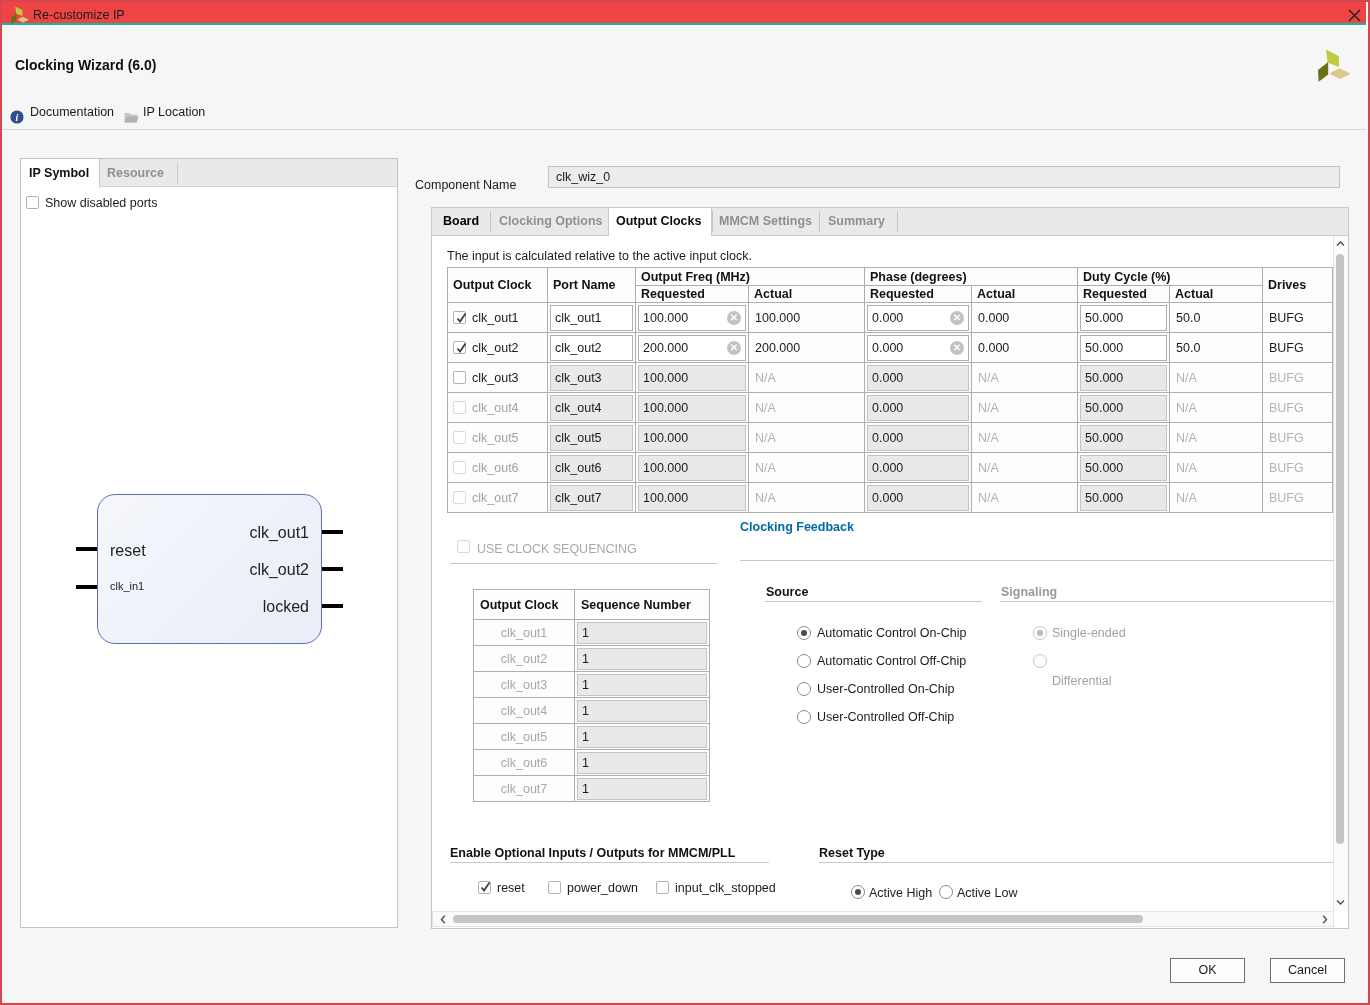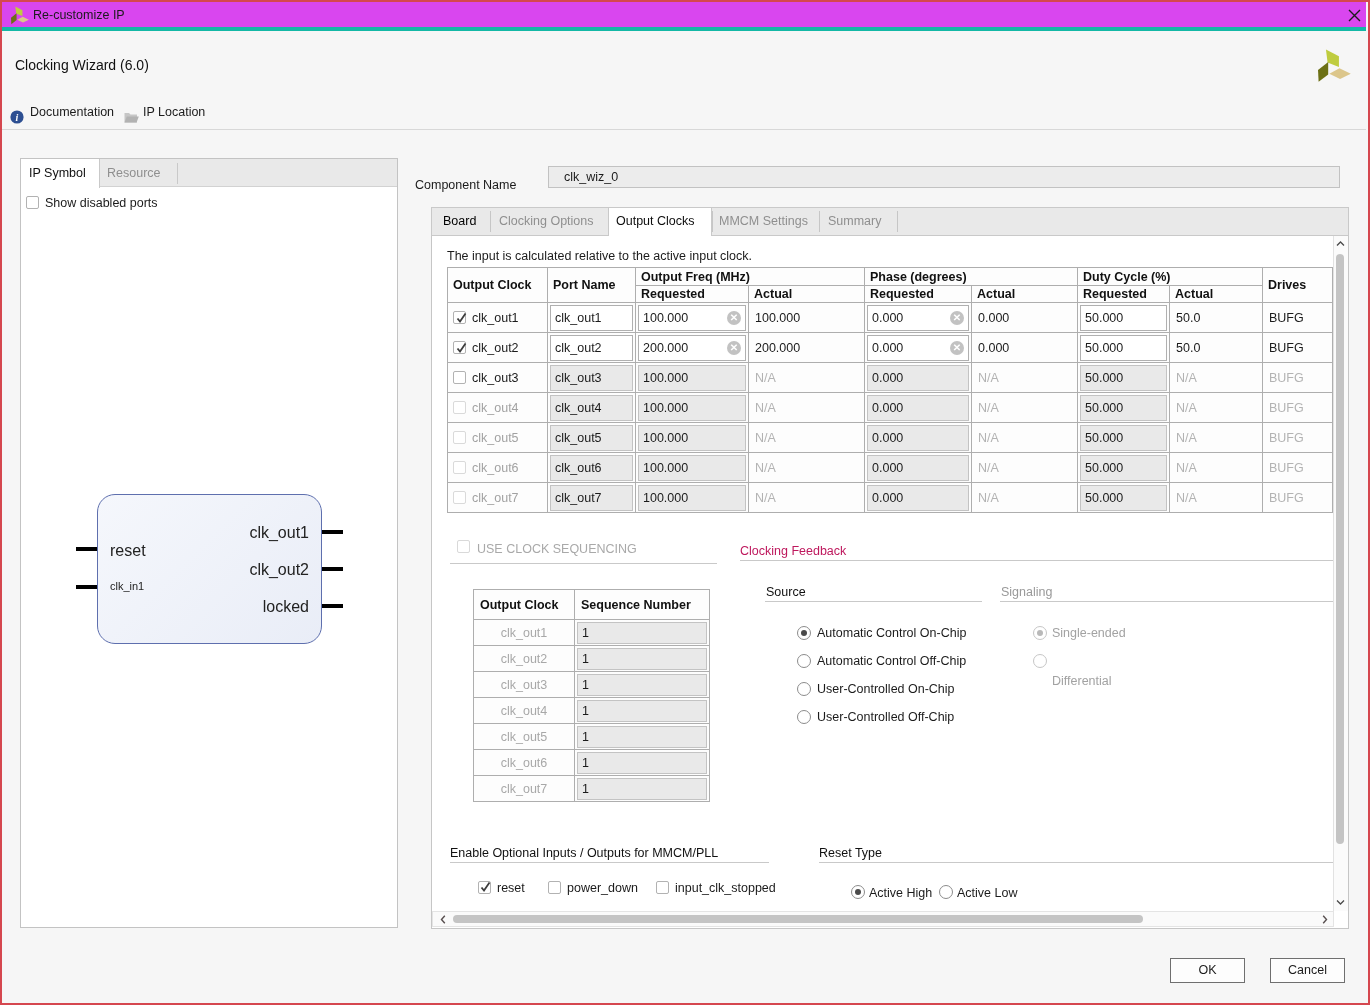--- a/index.html
+++ b/index.html
@@ -56,7 +56,7 @@
 <body>
 <div id="frame"></div>
 
-<div class="abs" style="left:0;top:0;width:1366px;height:31px;background:#d946ef;border-bottom:4px solid #14b8a6;">
+<div class="abs" style="left:0;top:0;width:1366px;height:25px;background:#ef4444;border-bottom:2px solid #14b8a6;">
   <svg class="abs" style="left:11px;top:6px;" width="18" height="19" viewBox="0 0 32 33">
     <polygon points="7.7,0.6 20.3,7.1 20.3,17.5 9.3,13.2" fill="#bfcc3f"></polygon>
     <polygon points="9.9,12.6 9.9,24.7 0.6,31.9 0,20.3" fill="#6c7015"></polygon>

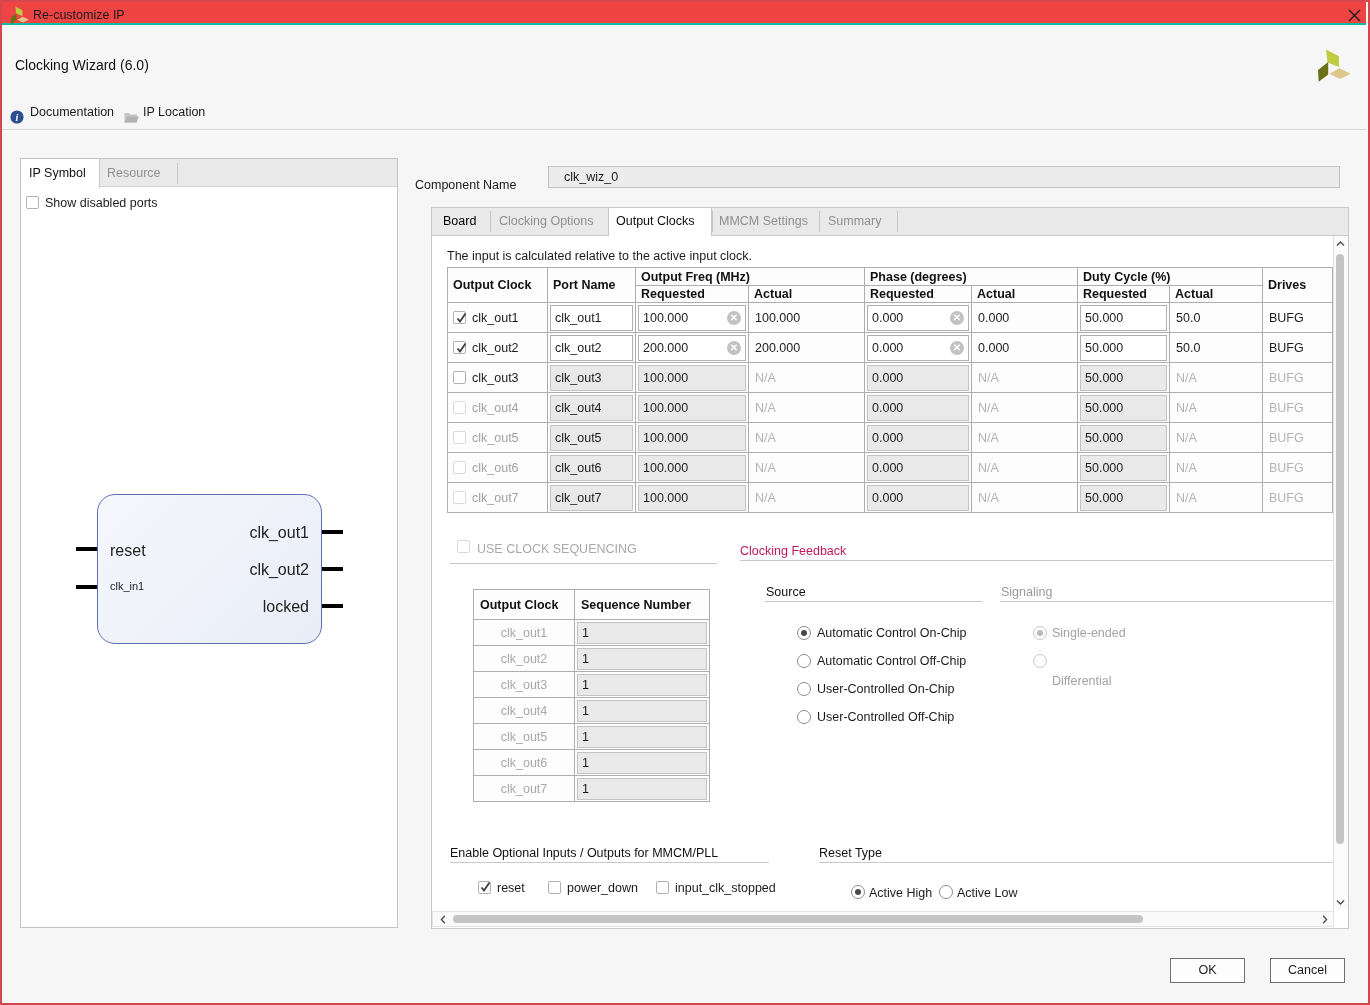--- a/index.html
+++ b/index.html
@@ -13,7 +13,7 @@
 #frame { position:absolute; left:0; top:0; width:1370px; height:1005px; border:2px solid #d5474f; z-index:99; pointer-events:none; }
 .abs { position:absolute; }
 .t { position:absolute; font-size:12.5px; color:#1b1b1b; white-space:nowrap; }
-.b { font-weight:normal; }
+.b { font-weight:bold; }
 .gray { color:#a2a2a2; }
 .hline { position:absolute; height:1px; background:#c9c9c9; }
 

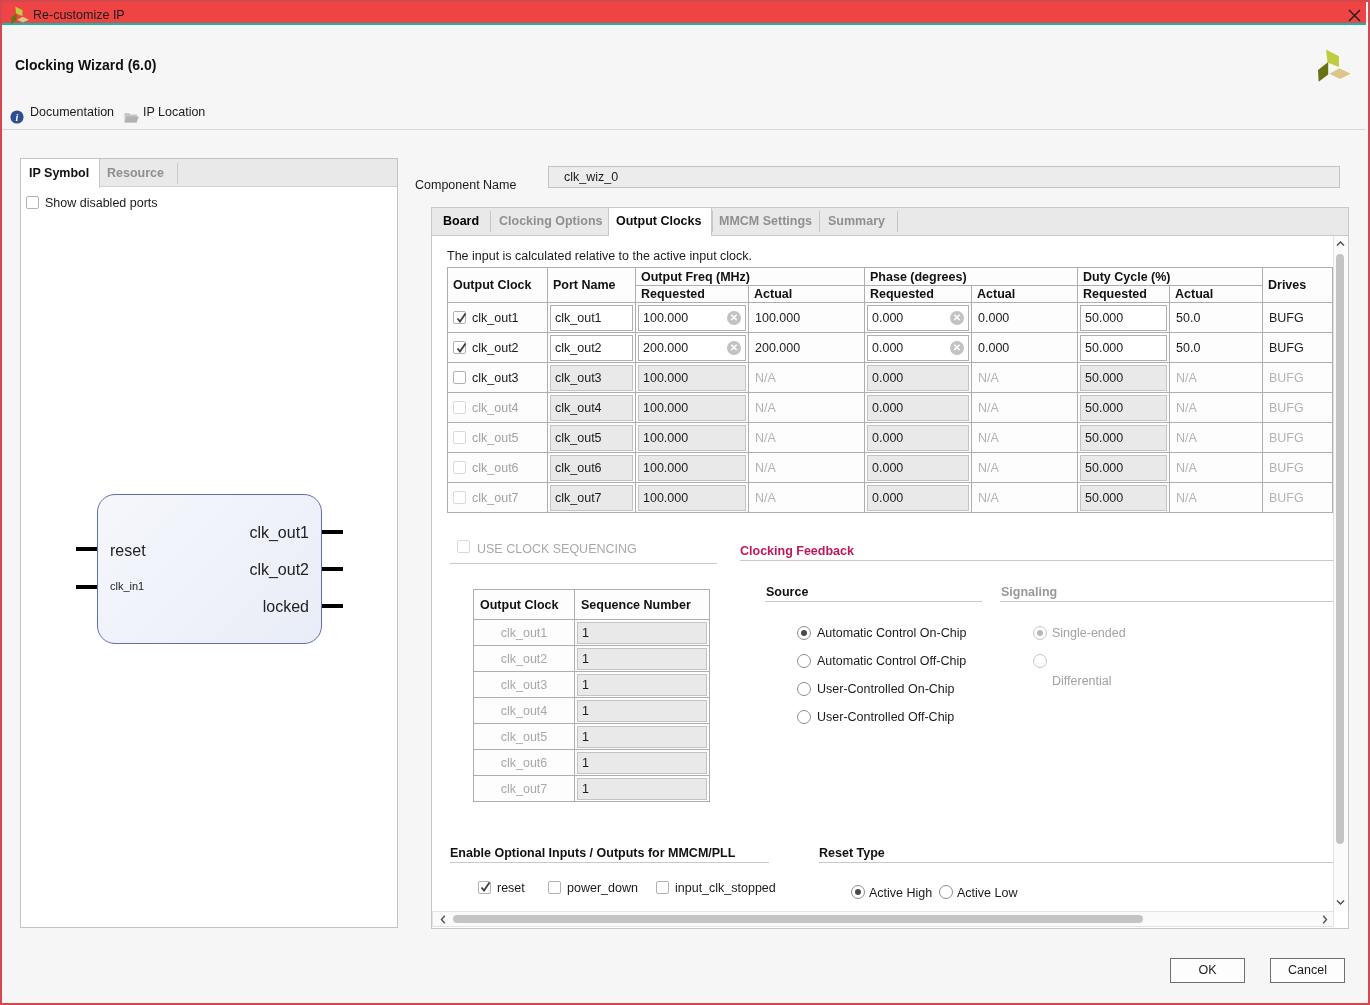--- a/index.html
+++ b/index.html
@@ -110,7 +110,7 @@
 <div class="t" style="right:1061px;top:598px;font-size:16px;color:#222;">locked</div>
 
 <div class="t" style="left:415px;top:170px;margin-top:8px;">Component Name</div>
-<div class="abs" style="left:548px;top:166px;width:792px;height:22px;background:#ececec;border:1px solid #c2c2c2;font-size:12.5px;line-height:20px;padding-left:15px;color:#1b1b1b;">clk_wiz_0</div>
+<div class="abs" style="left:548px;top:166px;width:792px;height:22px;background:#ececec;border:1px solid #c2c2c2;font-size:12.5px;line-height:20px;padding-left:7px;color:#1b1b1b;">clk_wiz_0</div>
 
 <div class="abs" style="left:431px;top:207px;width:918px;height:29px;background:#e9e9e9;border:1px solid #c9c9c9;border-bottom:1px solid #c9c9c9;"></div>
 <div class="abs" style="left:490px;top:211px;width:1px;height:21px;background:#c6c6c6;"></div>

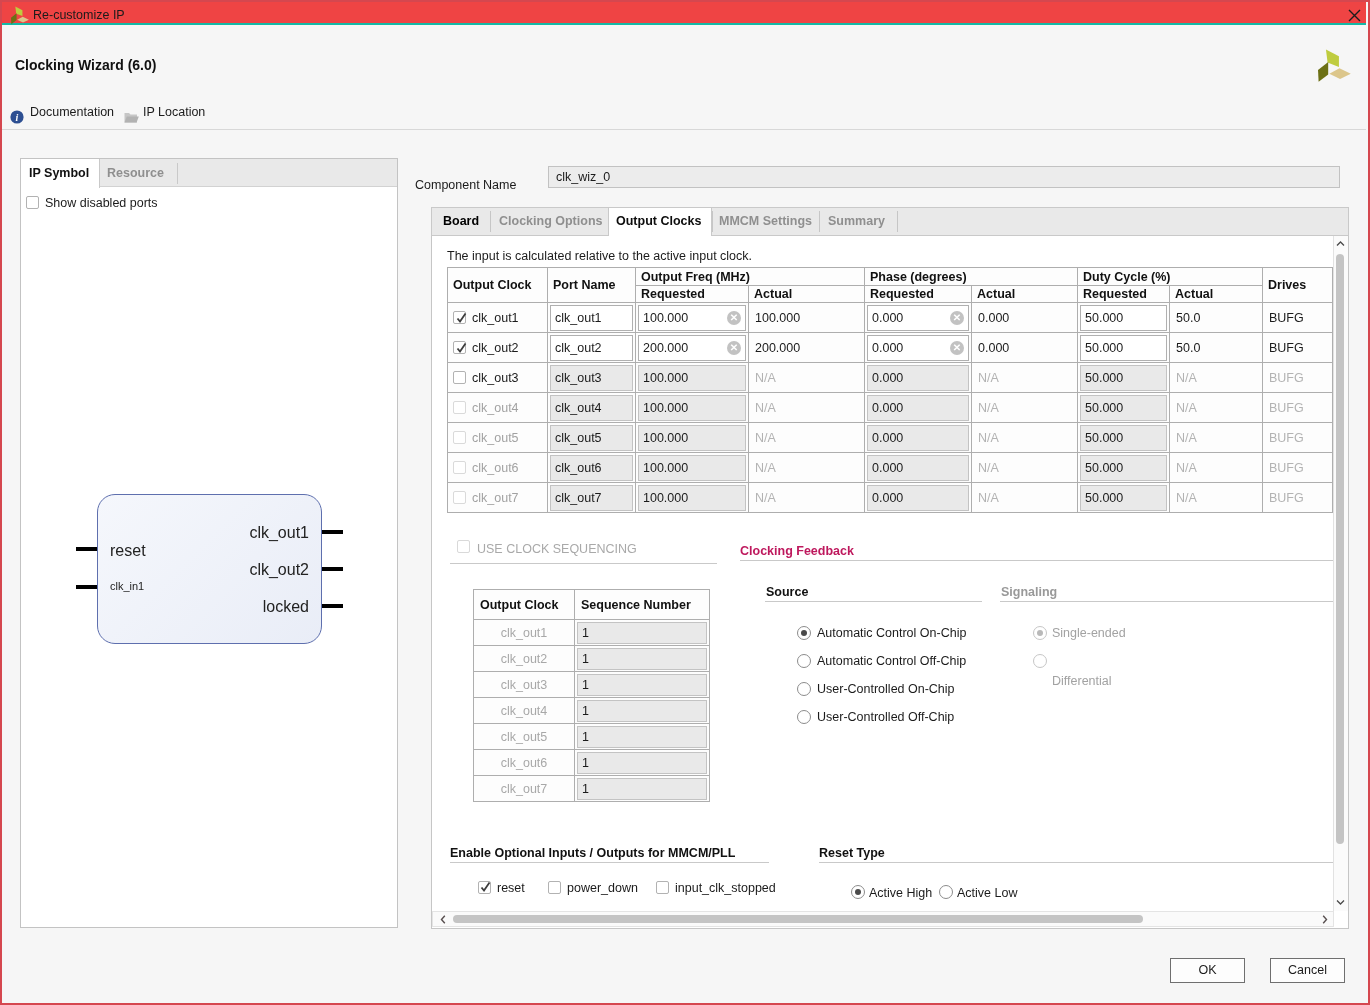--- a/index.html
+++ b/index.html
@@ -305,7 +305,7 @@
 <div class="t" style="left:477px;top:542px;font-size:12.5px;color:#a9a9a9;">USE CLOCK SEQUENCING</div>
 <div class="hline" style="left:450px;top:563px;width:267px;"></div>
 
-<div class="t b" style="left:740px;top:544px;color:#be185d;">Clocking Feedback</div>
+<div class="t b" style="left:740px;top:520px;color:#0369a1;">Clocking Feedback</div>
 <div class="hline" style="left:740px;top:560px;width:593px;"></div>
 <div class="t b" style="left:766px;top:585px;color:#111;text-align:center;">Source</div>
 <div class="hline" style="left:765px;top:601px;width:217px;"></div>

